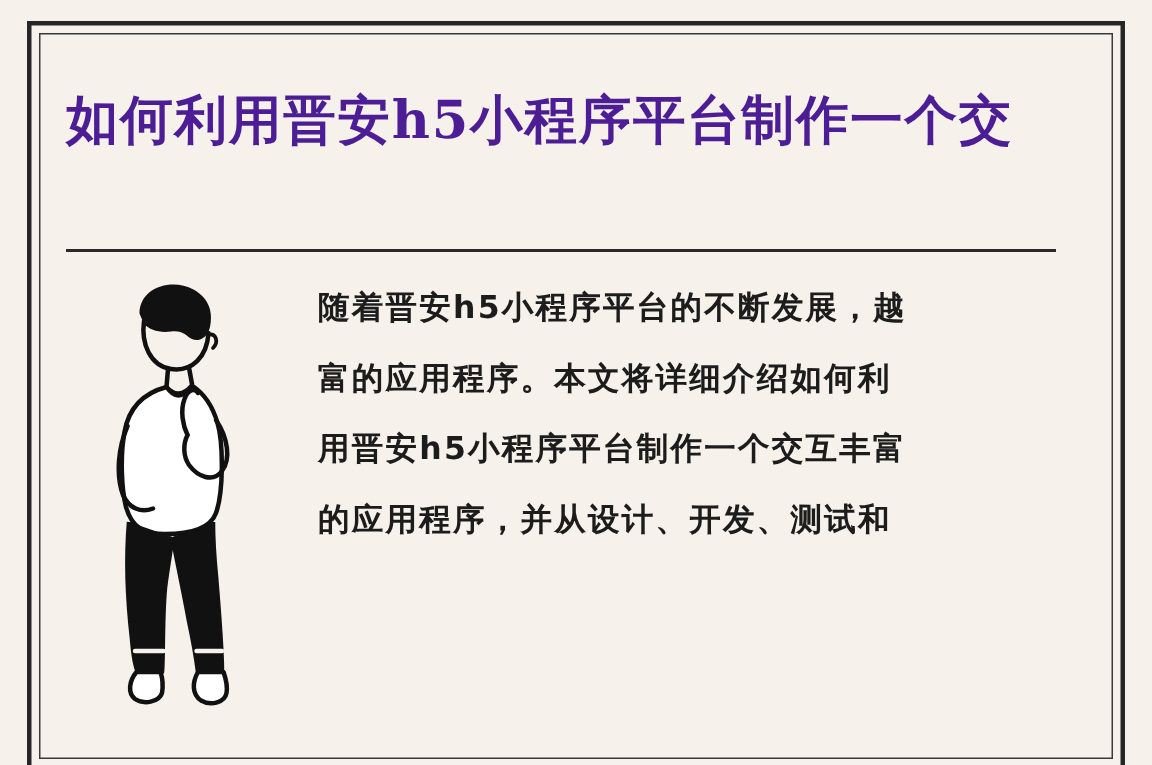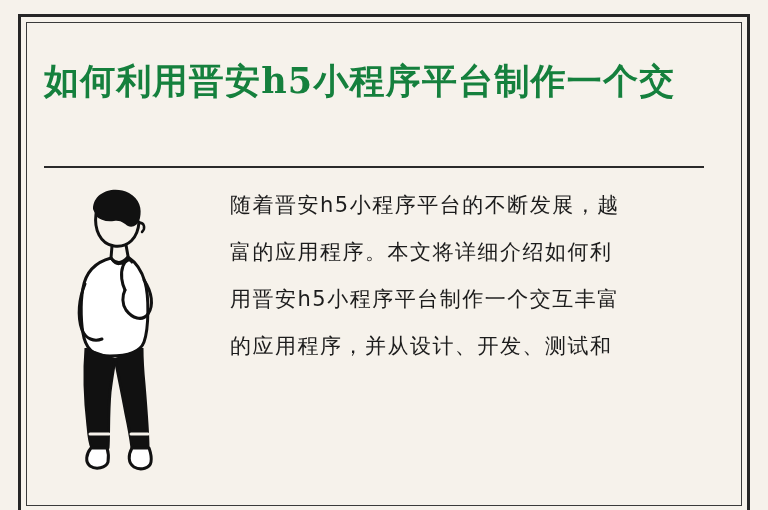--- a/index.html
+++ b/index.html
@@ -56,7 +56,7 @@
     font-weight: bold;
     font-size: 35px;
     line-height: 46px;
-    color: #15803d;
+    color: #4c1d95;
     letter-spacing: 1.2px;
     white-space: nowrap;
   }

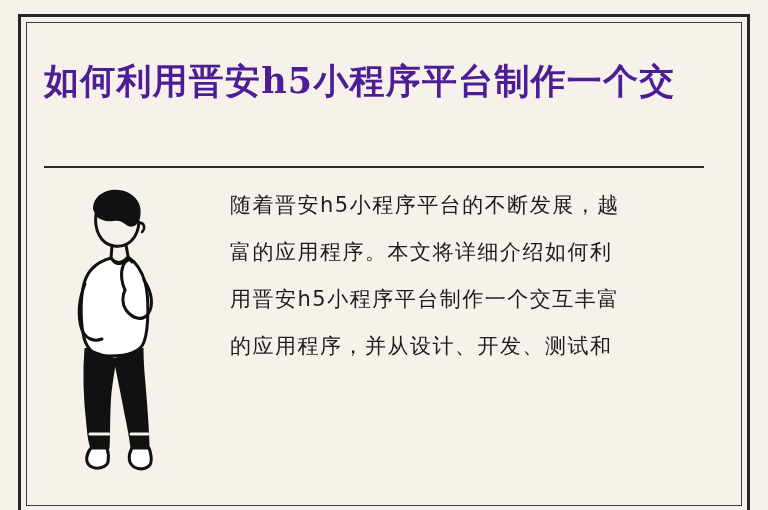--- a/index.html
+++ b/index.html
@@ -86,9 +86,10 @@
   
   #body-text {
     position: absolute;
-    left: 230px;
+    left: 212px;
     top: 182px;
     width: 512px;
+    font-weight: bold;
   }
   .body-line {
     font-family: "DejaVu Sans", sans-serif;

